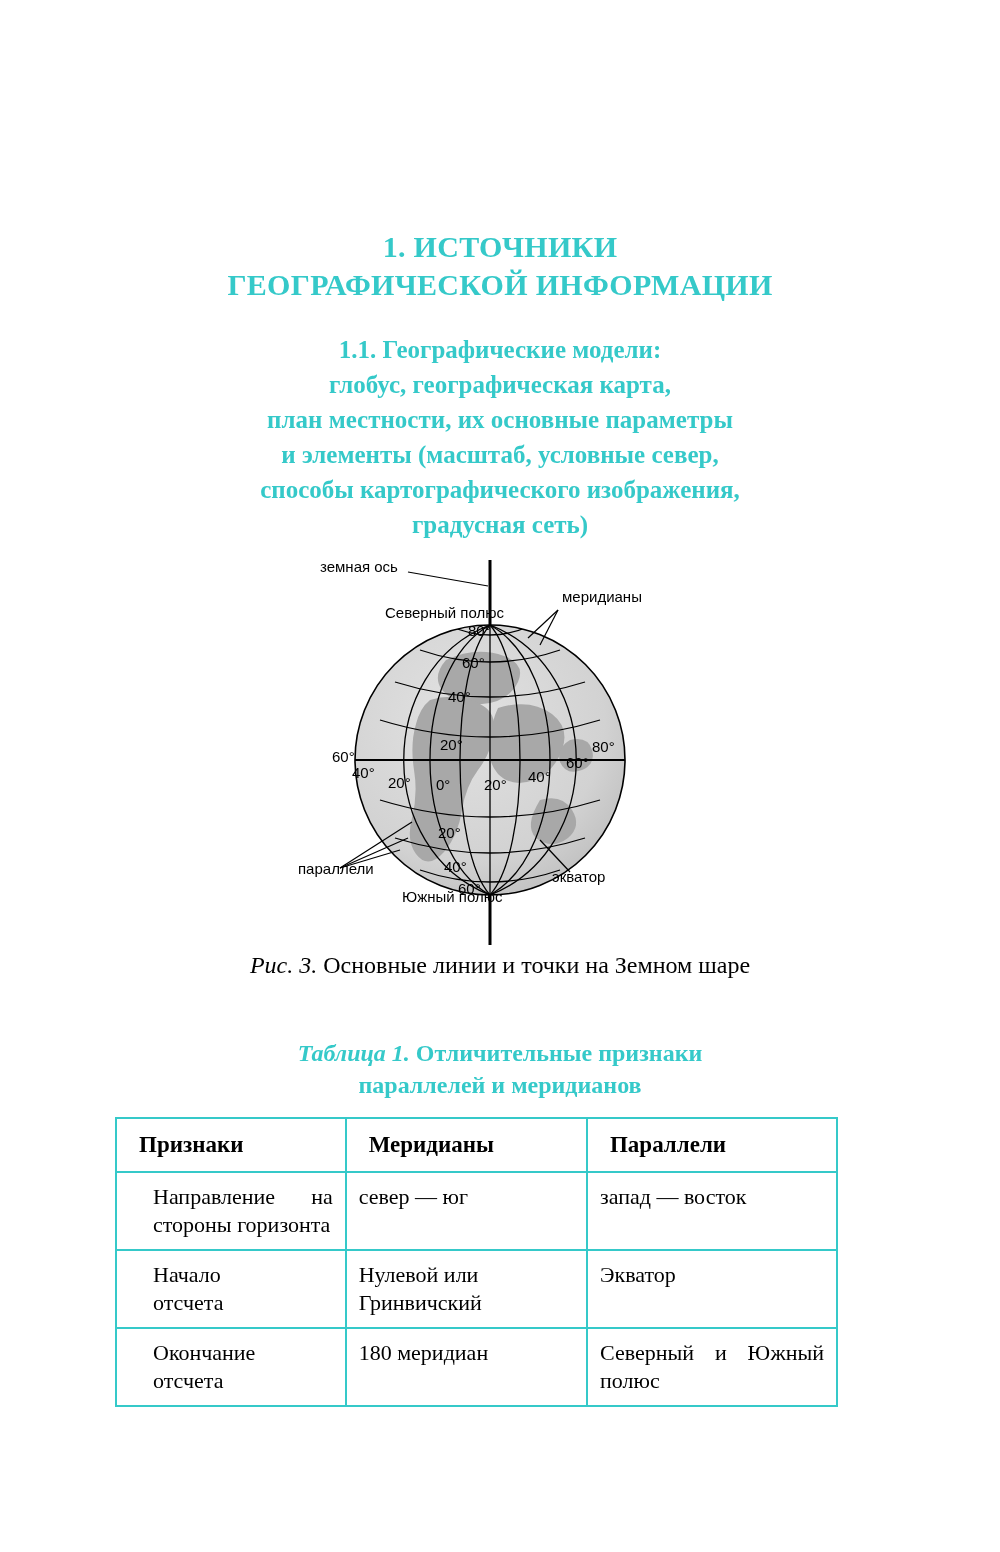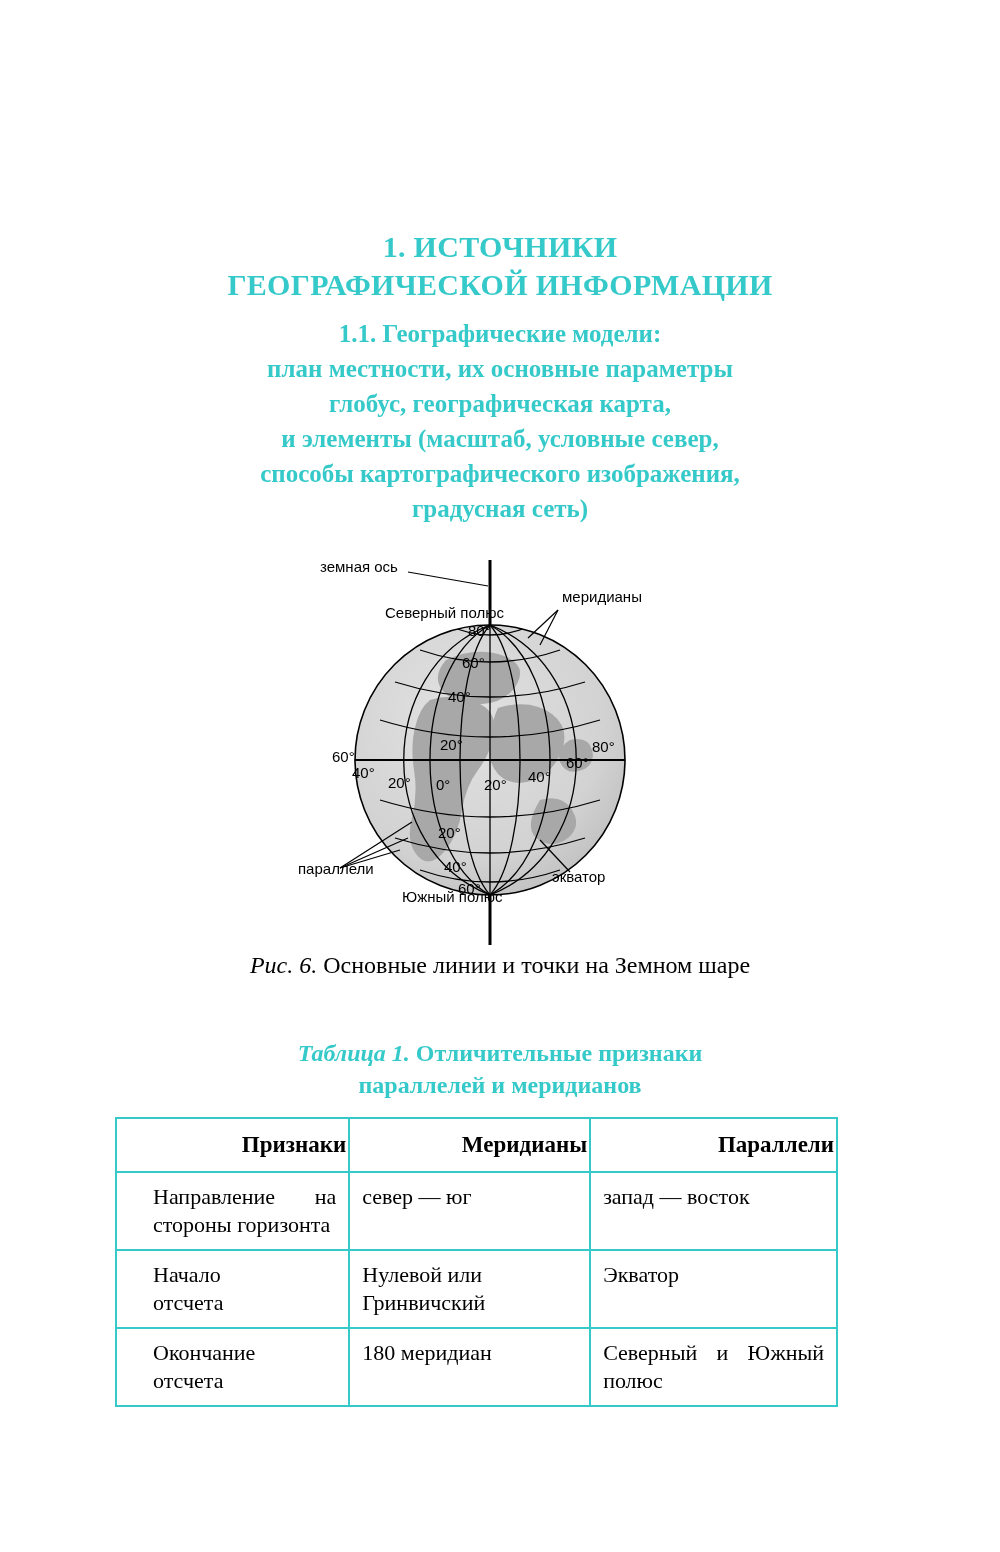--- a/index.html
+++ b/index.html
@@ -38,7 +38,7 @@
   }
   .section-title {
     position: absolute;
-    top: 284px;
+    top: 300px;
     left: 0;
     width: 1000px;
     text-align: center;

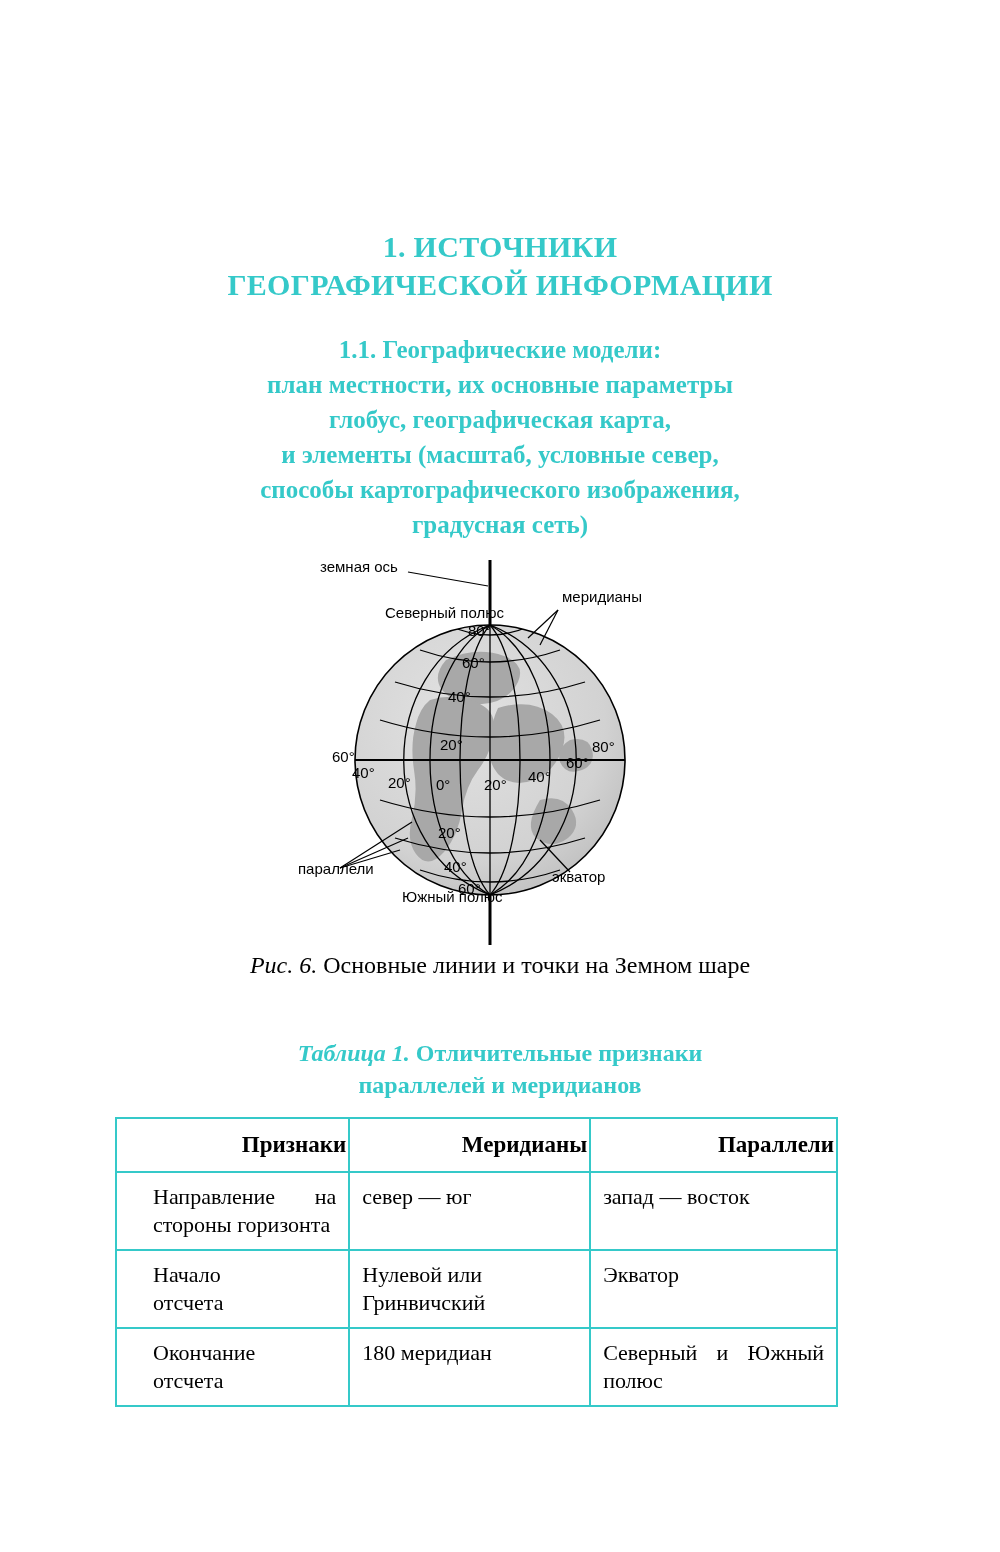--- a/index.html
+++ b/index.html
@@ -128,8 +128,8 @@
 
   <div class="section-title">
     <div>1.1. Географические модели:</div>
+    <div>глобус, географическая карта,</div>
     <div>план местности, их основные параметры</div>
-    <div>глобус, географическая карта,</div>
     <div>и элементы (масштаб, условные север,</div>
     <div>способы картографического изображения,</div>
     <div>градусная сеть)</div>

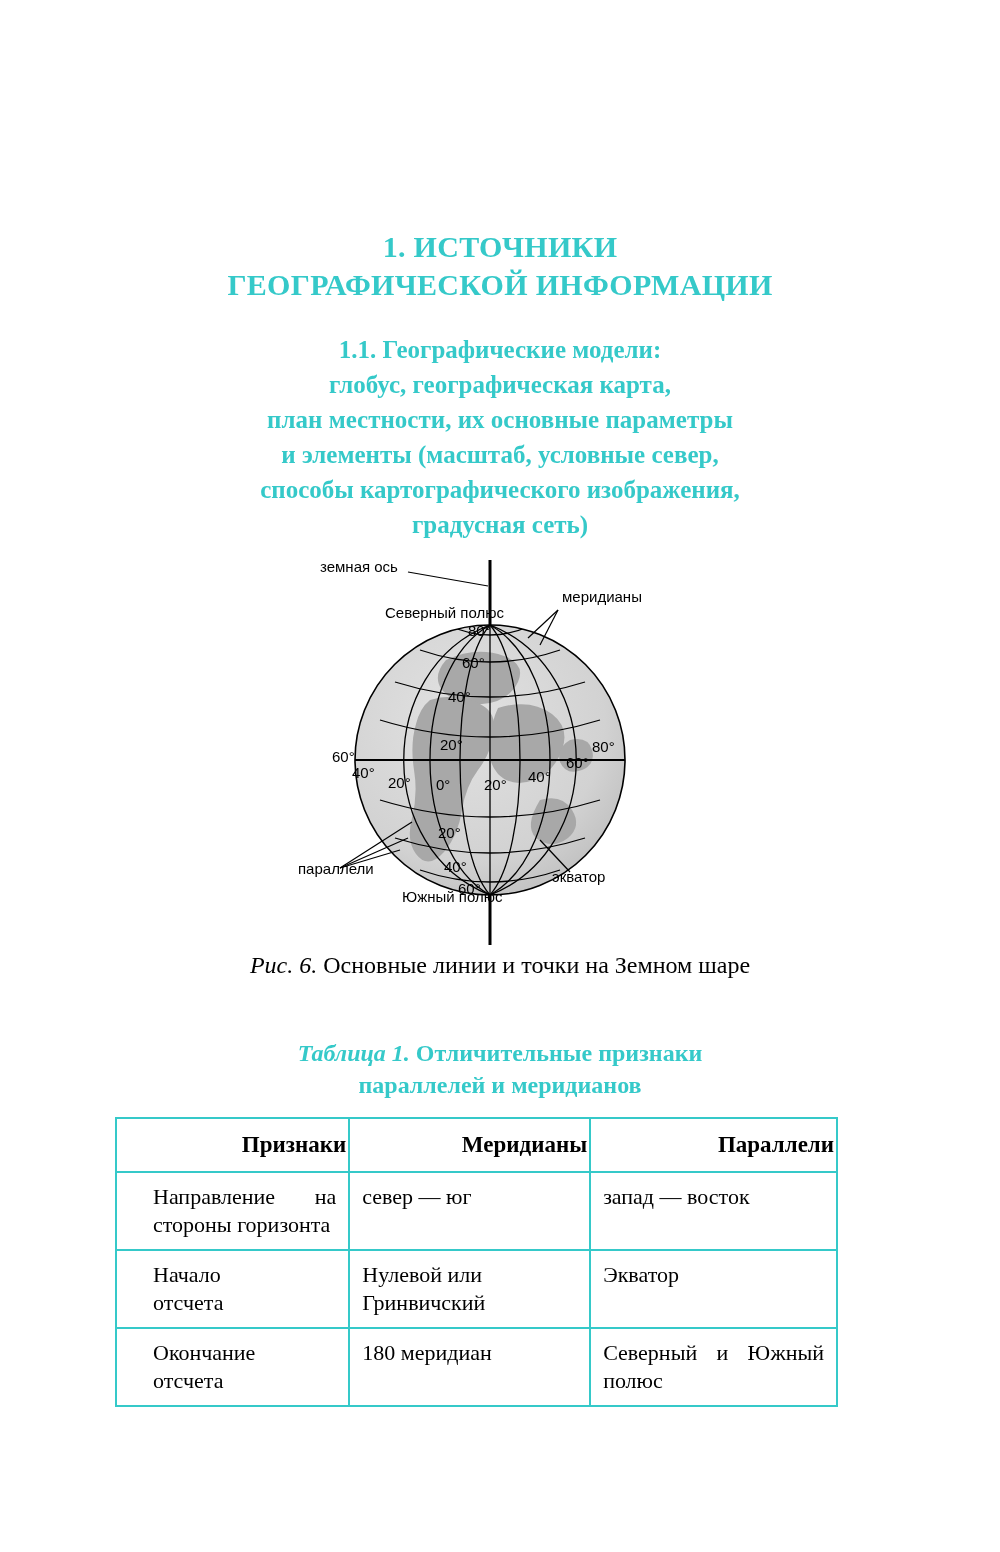--- a/index.html
+++ b/index.html
@@ -224,7 +224,7 @@
   </div>
 
   <div class="figure-caption">
-    <span class="italic">Рис. 6.</span><span> Основные линии и точки на Земном шаре</span>
+    <span class="italic">Рис. 3.</span><span> Основные линии и точки на Земном шаре</span>
   </div>
 
   <div class="table-caption">

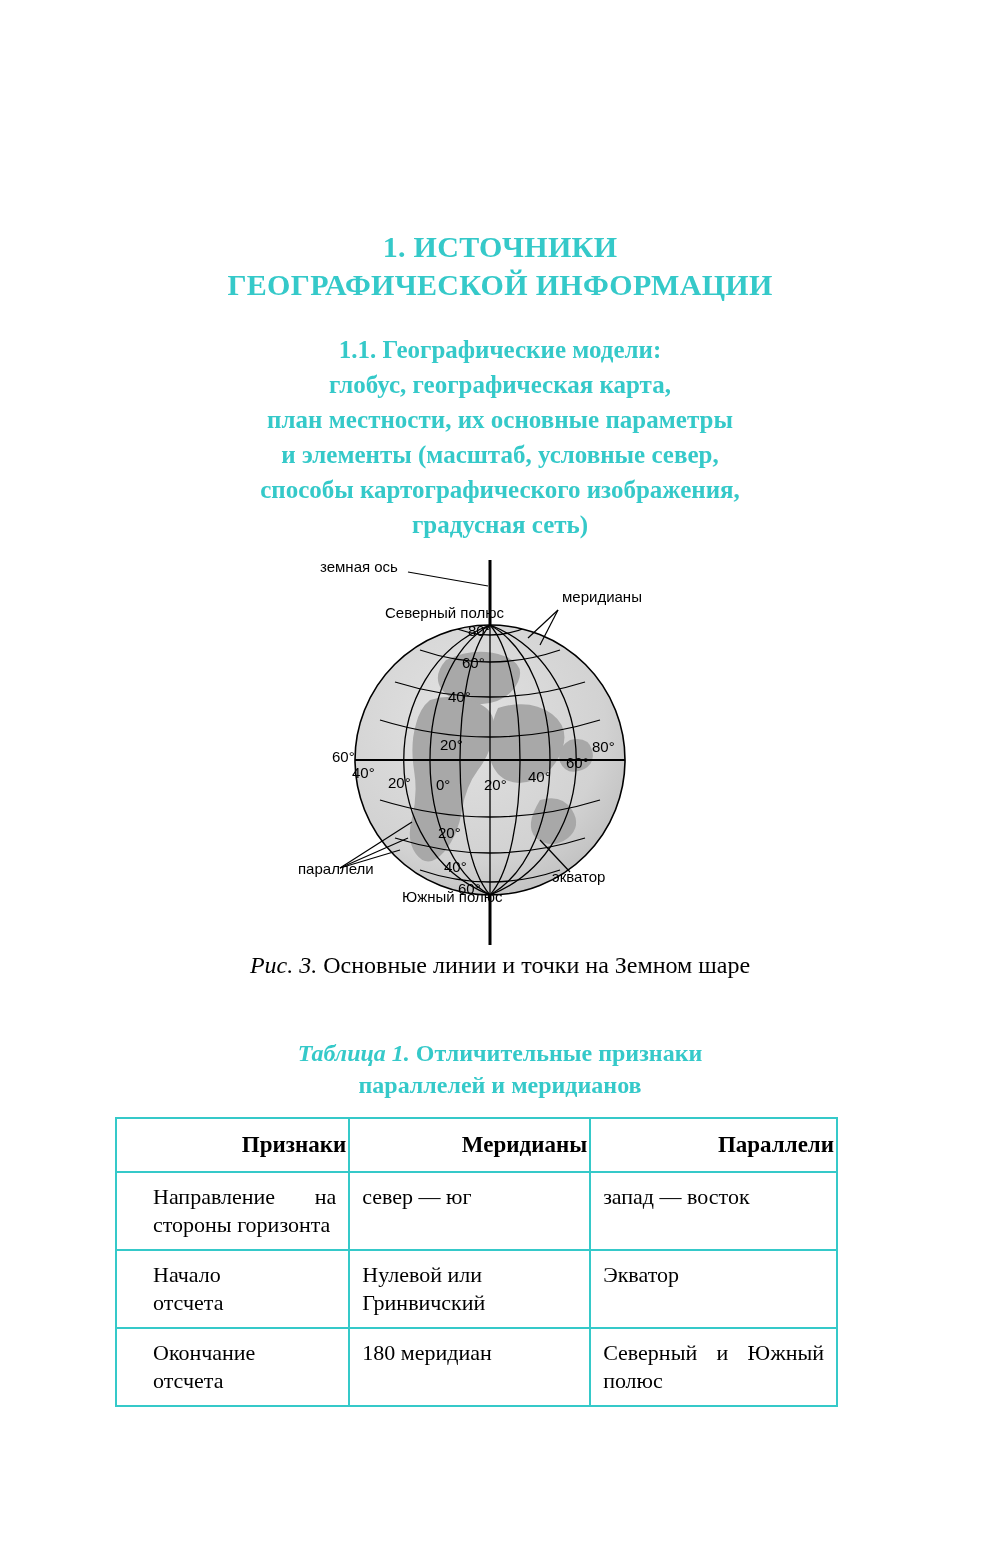--- a/index.html
+++ b/index.html
@@ -102,10 +102,10 @@
     line-height: 28px;
   }
   table.data-table th {
-    text-align: right;
+    text-align: left;
     font-weight: bold;
     font-size: 23px;
-    padding: 12px 2px;
+    padding: 12px 22px;
   }
   table.data-table td.col1 { width: 200px; padding-left: 36px; }
   table.data-table td.col2 { width: 240px; border-radius: 15px; }

